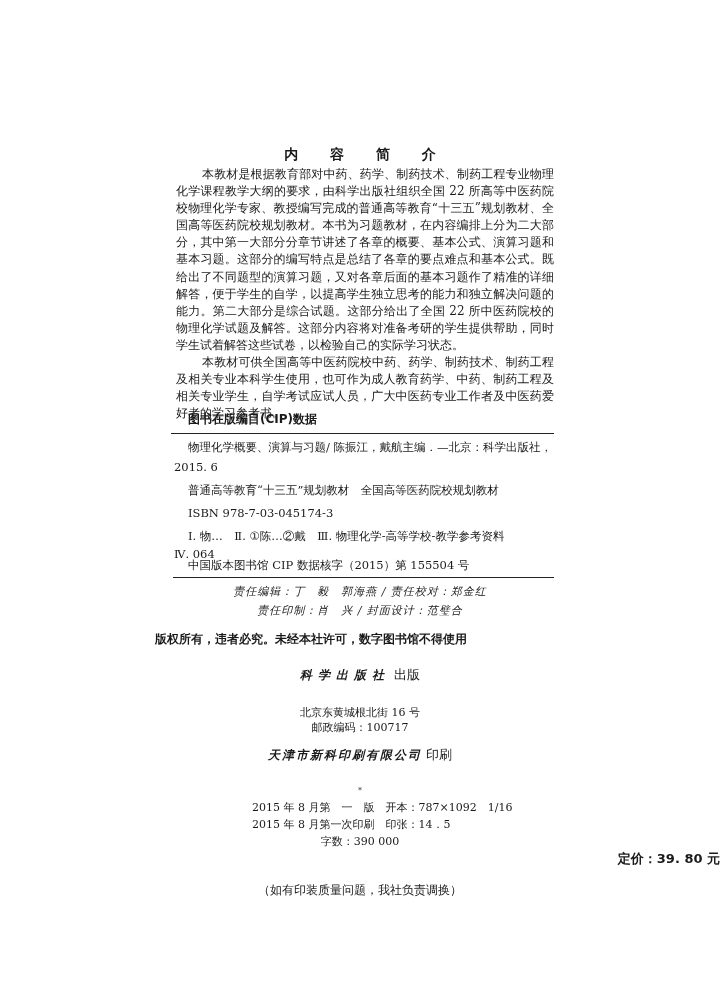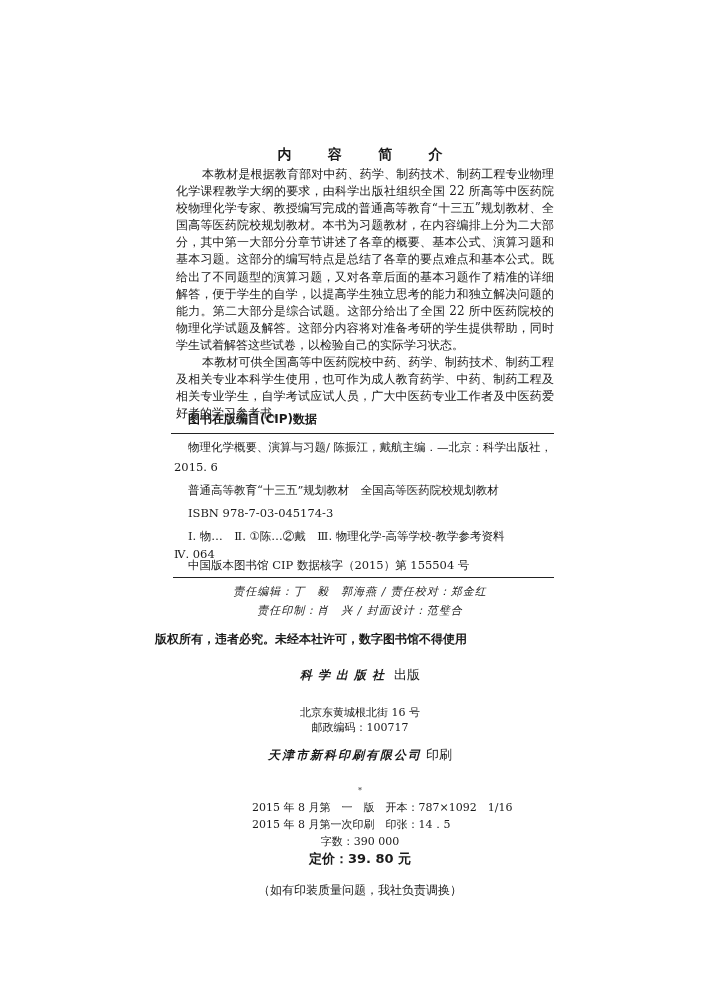--- a/index.html
+++ b/index.html
@@ -12,7 +12,7 @@
   .abs { position: absolute; white-space: nowrap; }
   .title {
     left: 0; width: 720px; top: 146px; text-align: center;
-    font-family: Liberation Mono, monospace;
+    font-family: Liberation Sans, sans-serif;
     font-weight: bold; font-size: 14px; letter-spacing: 14px; text-indent: 14px;
   }
   .intro { position: absolute; left: 176px; top: 166px; width: 378px; font-size: 12px; line-height: 17.1px; }

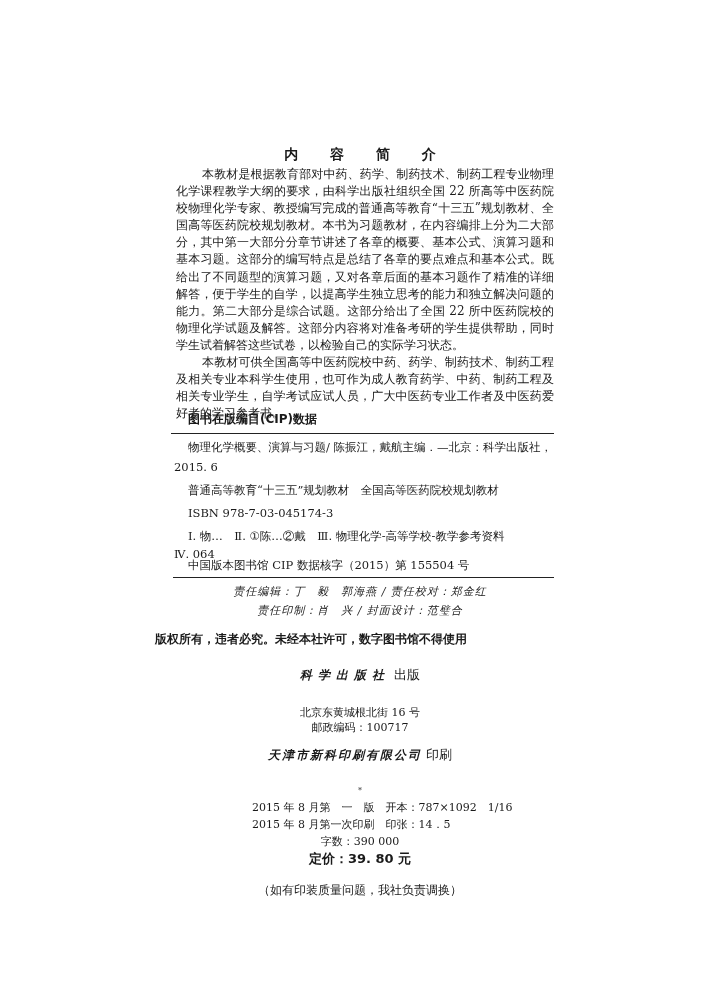--- a/index.html
+++ b/index.html
@@ -39,7 +39,7 @@
   .dist { top: 764px; font-size: 12px; }
   .star { top: 786px; font-size: 8px; }
   .ed { font-size: 11px; }
-  .price { top: 850px; font-size: 13px; font-weight: bold; font-family: "DejaVu Sans", "Liberation Sans", sans-serif; }
+  .price { top: 850px; font-size: 13px; font-weight: bold; font-family: "DejaVu Sans", "Liberation Sans", sans-serif; text-align: right; }
   .note { top: 882px; font-size: 12px; }
 </style>
 </head>

